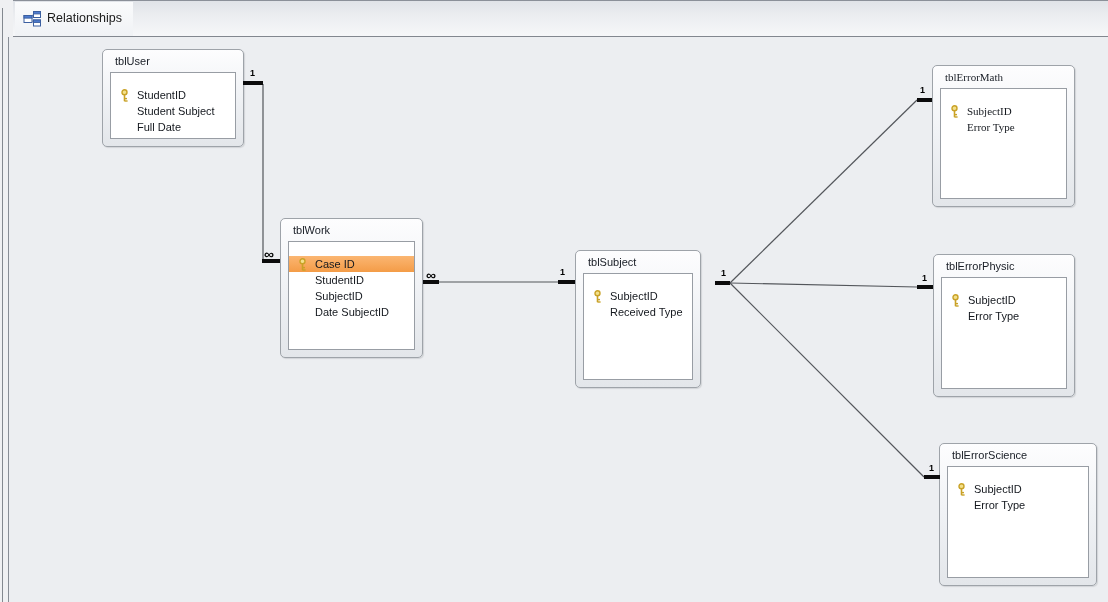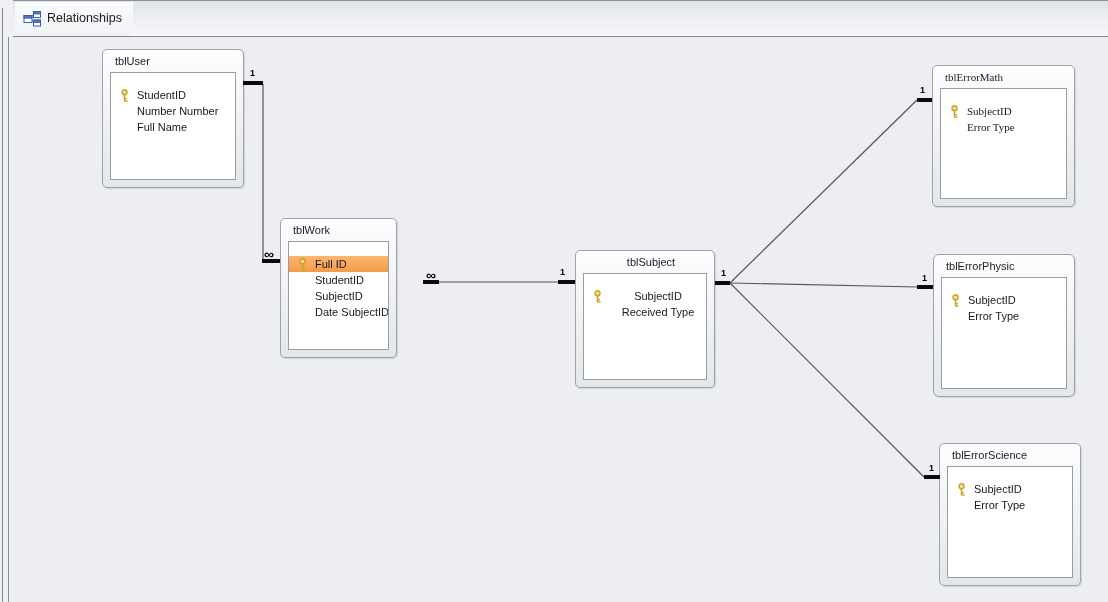--- a/index.html
+++ b/index.html
@@ -73,7 +73,7 @@
   <div id="canvas"></div>
 
   <div id="diagram-layer" style="position:absolute;left:0;top:0;width:1108px;height:602px;pointer-events:none;">
-      <div class="table-card" style="left: 102px; top: 49px; width: 142px; height: 139px; pointer-events: auto;">
+      <div class="table-card" style="left: 102px; top: 49px; width: 142px; height: 98px; pointer-events: auto;">
         <div class="tc-title">tblUser</div>
         <div class="tc-fields">
           <div class="field-row"><span class="key-icon"><svg viewBox="0 0 11 13" width="11" height="13">

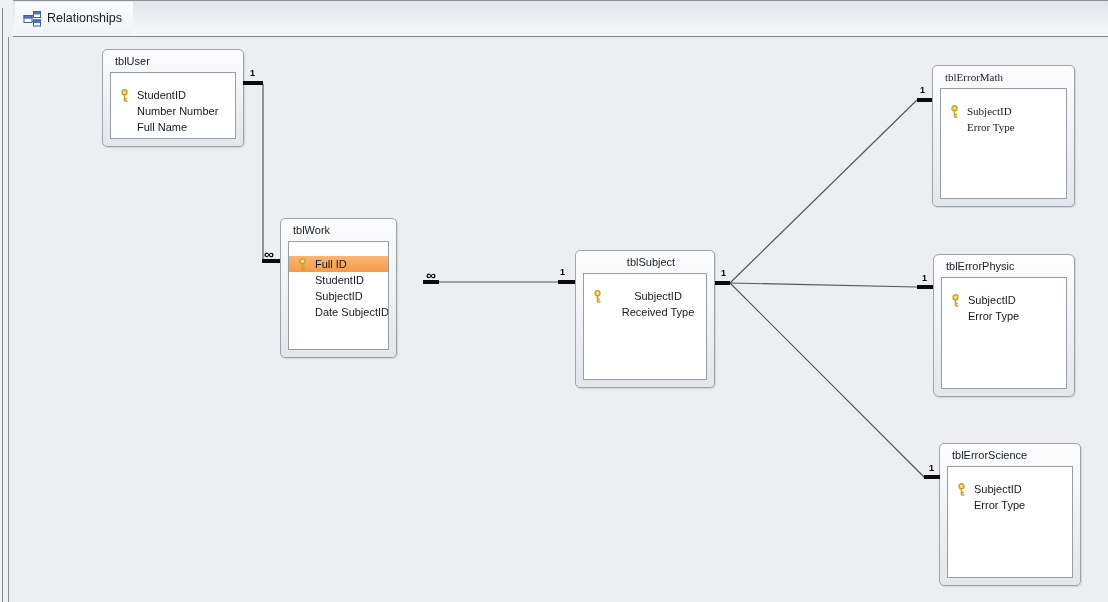--- a/index.html
+++ b/index.html
@@ -82,7 +82,7 @@
                 <line x1="5.5" y1="9.6" x2="8" y2="9.6" stroke="#C9A227" stroke-width="1.4"></line>
                 <line x1="5.5" y1="12" x2="8.6" y2="12" stroke="#C9A227" stroke-width="1.4"></line>
               </svg></span><span class="field-name">StudentID</span></div>
-          <div class="field-row"><span class="field-name">Number Number</span></div>
+          <div class="field-row"><span class="field-name">Student Subject</span></div>
           <div class="field-row"><span class="field-name">Full Name</span></div>
         </div>
       </div>

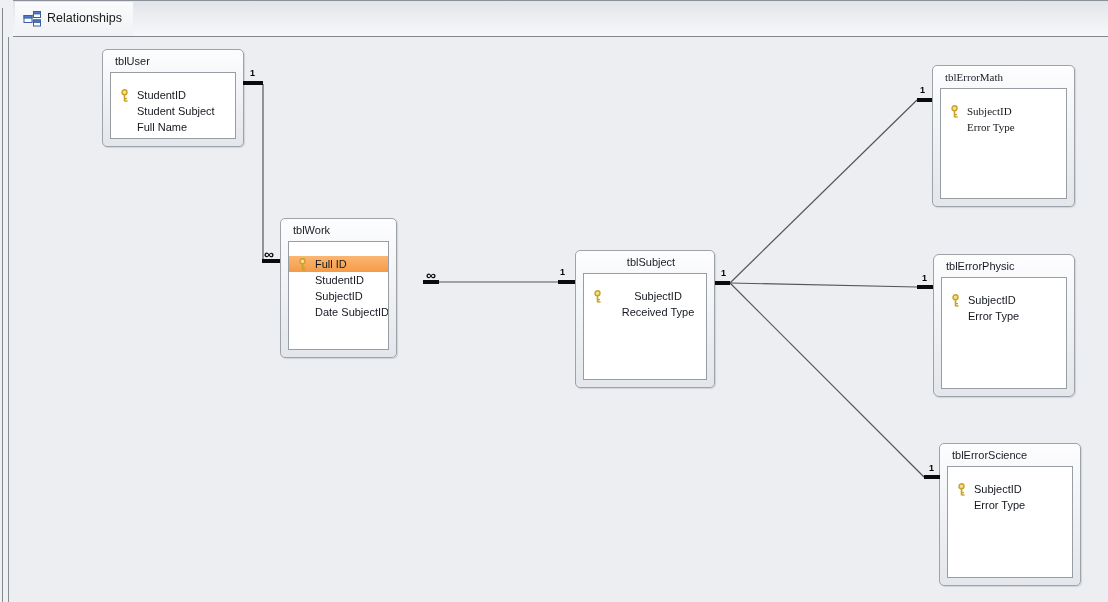--- a/index.html
+++ b/index.html
@@ -83,7 +83,7 @@
                 <line x1="5.5" y1="12" x2="8.6" y2="12" stroke="#C9A227" stroke-width="1.4"></line>
               </svg></span><span class="field-name">StudentID</span></div>
           <div class="field-row"><span class="field-name">Student Subject</span></div>
-          <div class="field-row"><span class="field-name">Full Name</span></div>
+          <div class="field-row"><span class="field-name">Full Date</span></div>
         </div>
       </div>
       <div class="table-card" style="left: 280px; top: 218px; width: 117px; height: 140px; pointer-events: auto;">

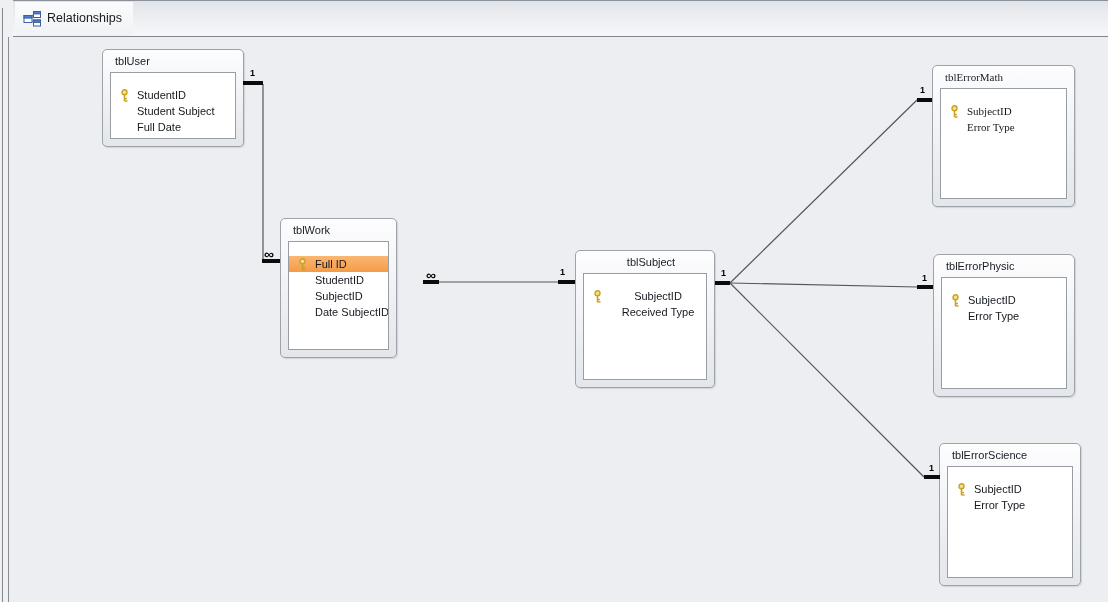--- a/index.html
+++ b/index.html
@@ -86,7 +86,7 @@
           <div class="field-row"><span class="field-name">Full Date</span></div>
         </div>
       </div>
-      <div class="table-card" style="left: 280px; top: 218px; width: 117px; height: 140px; pointer-events: auto;">
+      <div class="table-card" style="left: 280px; top: 218px; width: 143px; height: 140px; pointer-events: auto;">
         <div class="tc-title">tblWork</div>
         <div class="tc-fields">
           <div class="field-row selected"><span class="key-icon"><svg viewBox="0 0 11 13" width="11" height="13">

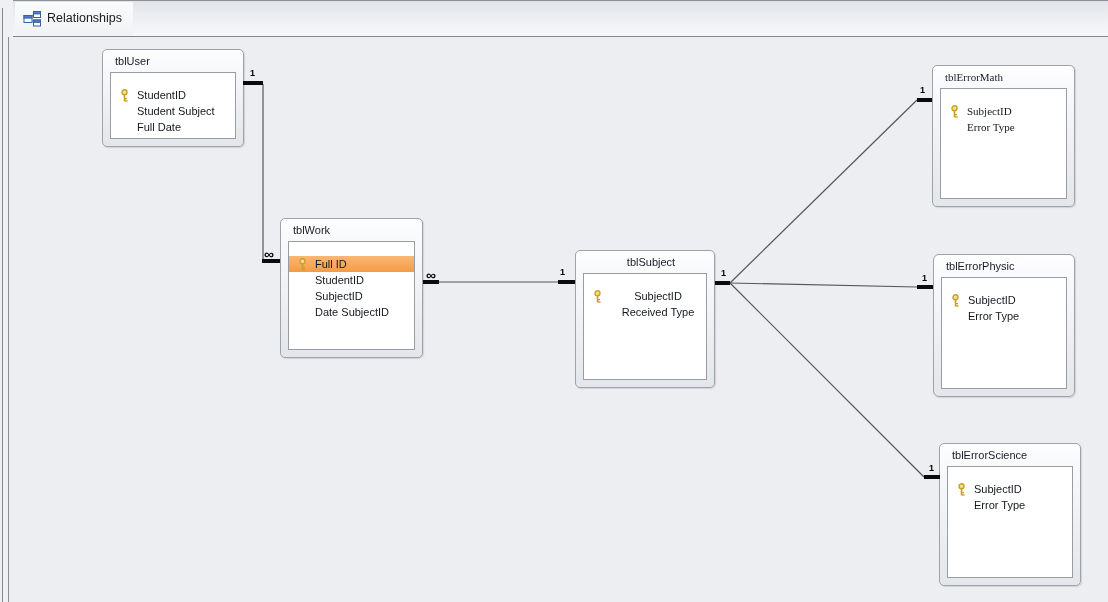--- a/index.html
+++ b/index.html
@@ -94,7 +94,7 @@
                 <line x1="5.5" y1="5.7" x2="5.5" y2="12.2" stroke="#C9A227" stroke-width="1.6"></line>
                 <line x1="5.5" y1="9.6" x2="8" y2="9.6" stroke="#C9A227" stroke-width="1.4"></line>
                 <line x1="5.5" y1="12" x2="8.6" y2="12" stroke="#C9A227" stroke-width="1.4"></line>
-              </svg></span><span class="field-name">Full ID</span></div>
+              </svg></span><span class="field-name">Case ID</span></div>
           <div class="field-row"><span class="field-name">StudentID</span></div>
           <div class="field-row"><span class="field-name">SubjectID</span></div>
           <div class="field-row"><span class="field-name">Date SubjectID</span></div>

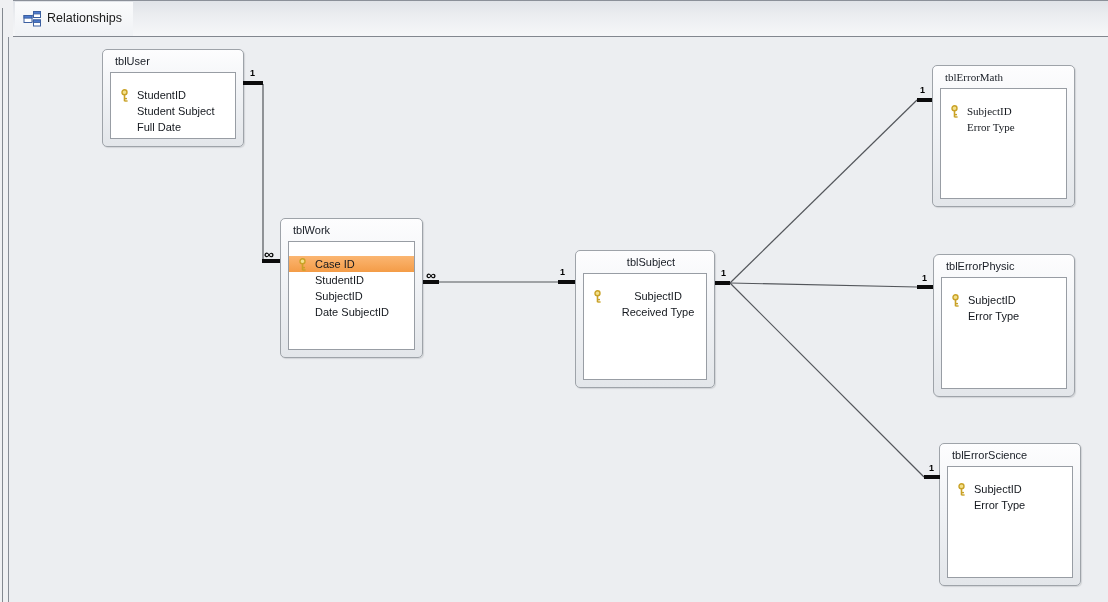--- a/index.html
+++ b/index.html
@@ -100,7 +100,7 @@
           <div class="field-row"><span class="field-name">Date SubjectID</span></div>
         </div>
       </div>
-      <div class="table-card" style="left: 575px; top: 250px; width: 140px; height: 138px; pointer-events: auto; text-align: center;">
+      <div class="table-card" style="left: 575px; top: 250px; width: 126px; height: 138px; pointer-events: auto;">
         <div class="tc-title">tblSubject</div>
         <div class="tc-fields">
           <div class="field-row"><span class="key-icon"><svg viewBox="0 0 11 13" width="11" height="13">

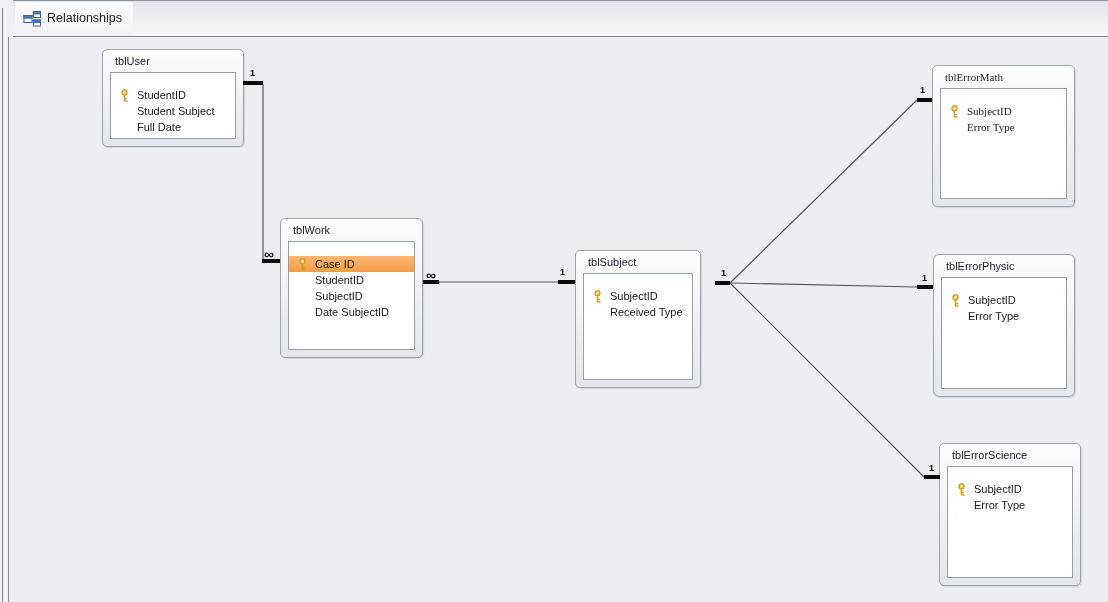--- a/index.html
+++ b/index.html
@@ -124,7 +124,7 @@
           <div class="field-row"><span class="field-name">Error Type</span></div>
         </div>
       </div>
-      <div class="table-card" style="left: 933px; top: 254px; width: 142px; height: 143px; pointer-events: auto; border-radius: 6px;">
+      <div class="table-card" style="left: 933px; top: 254px; width: 142px; height: 143px; pointer-events: auto;">
         <div class="tc-title">tblErrorPhysic</div>
         <div class="tc-fields">
           <div class="field-row"><span class="key-icon"><svg viewBox="0 0 11 13" width="11" height="13">

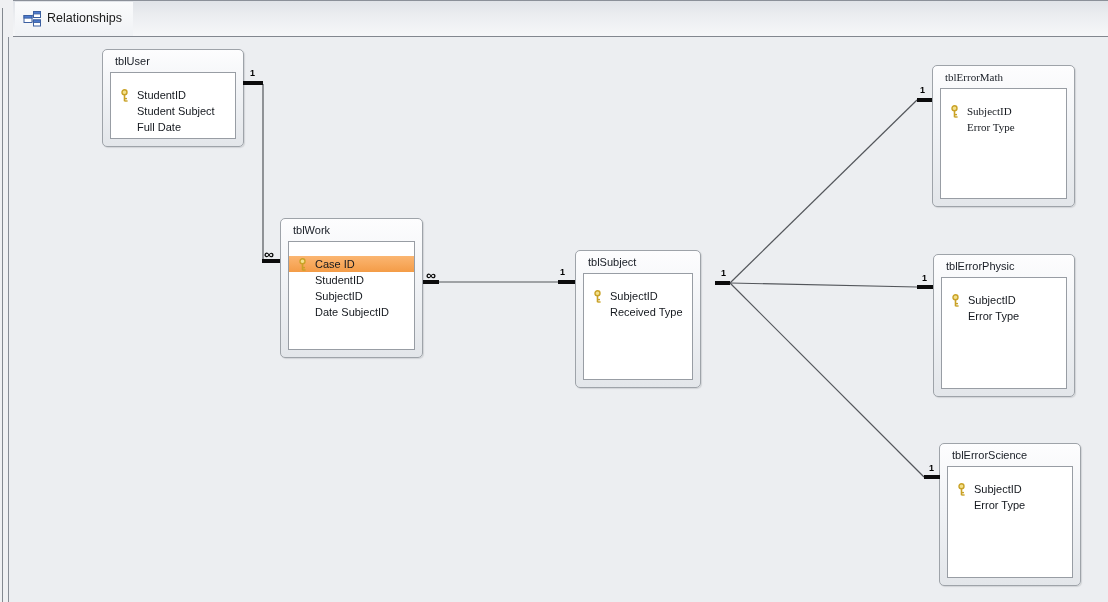--- a/index.html
+++ b/index.html
@@ -136,7 +136,7 @@
           <div class="field-row"><span class="field-name">Error Type</span></div>
         </div>
       </div>
-      <div class="table-card" style="left: 939px; top: 443px; width: 142px; height: 143px; pointer-events: auto;">
+      <div class="table-card" style="left: 939px; top: 443px; width: 158px; height: 143px; pointer-events: auto;">
         <div class="tc-title">tblErrorScience</div>
         <div class="tc-fields">
           <div class="field-row"><span class="key-icon"><svg viewBox="0 0 11 13" width="11" height="13">

